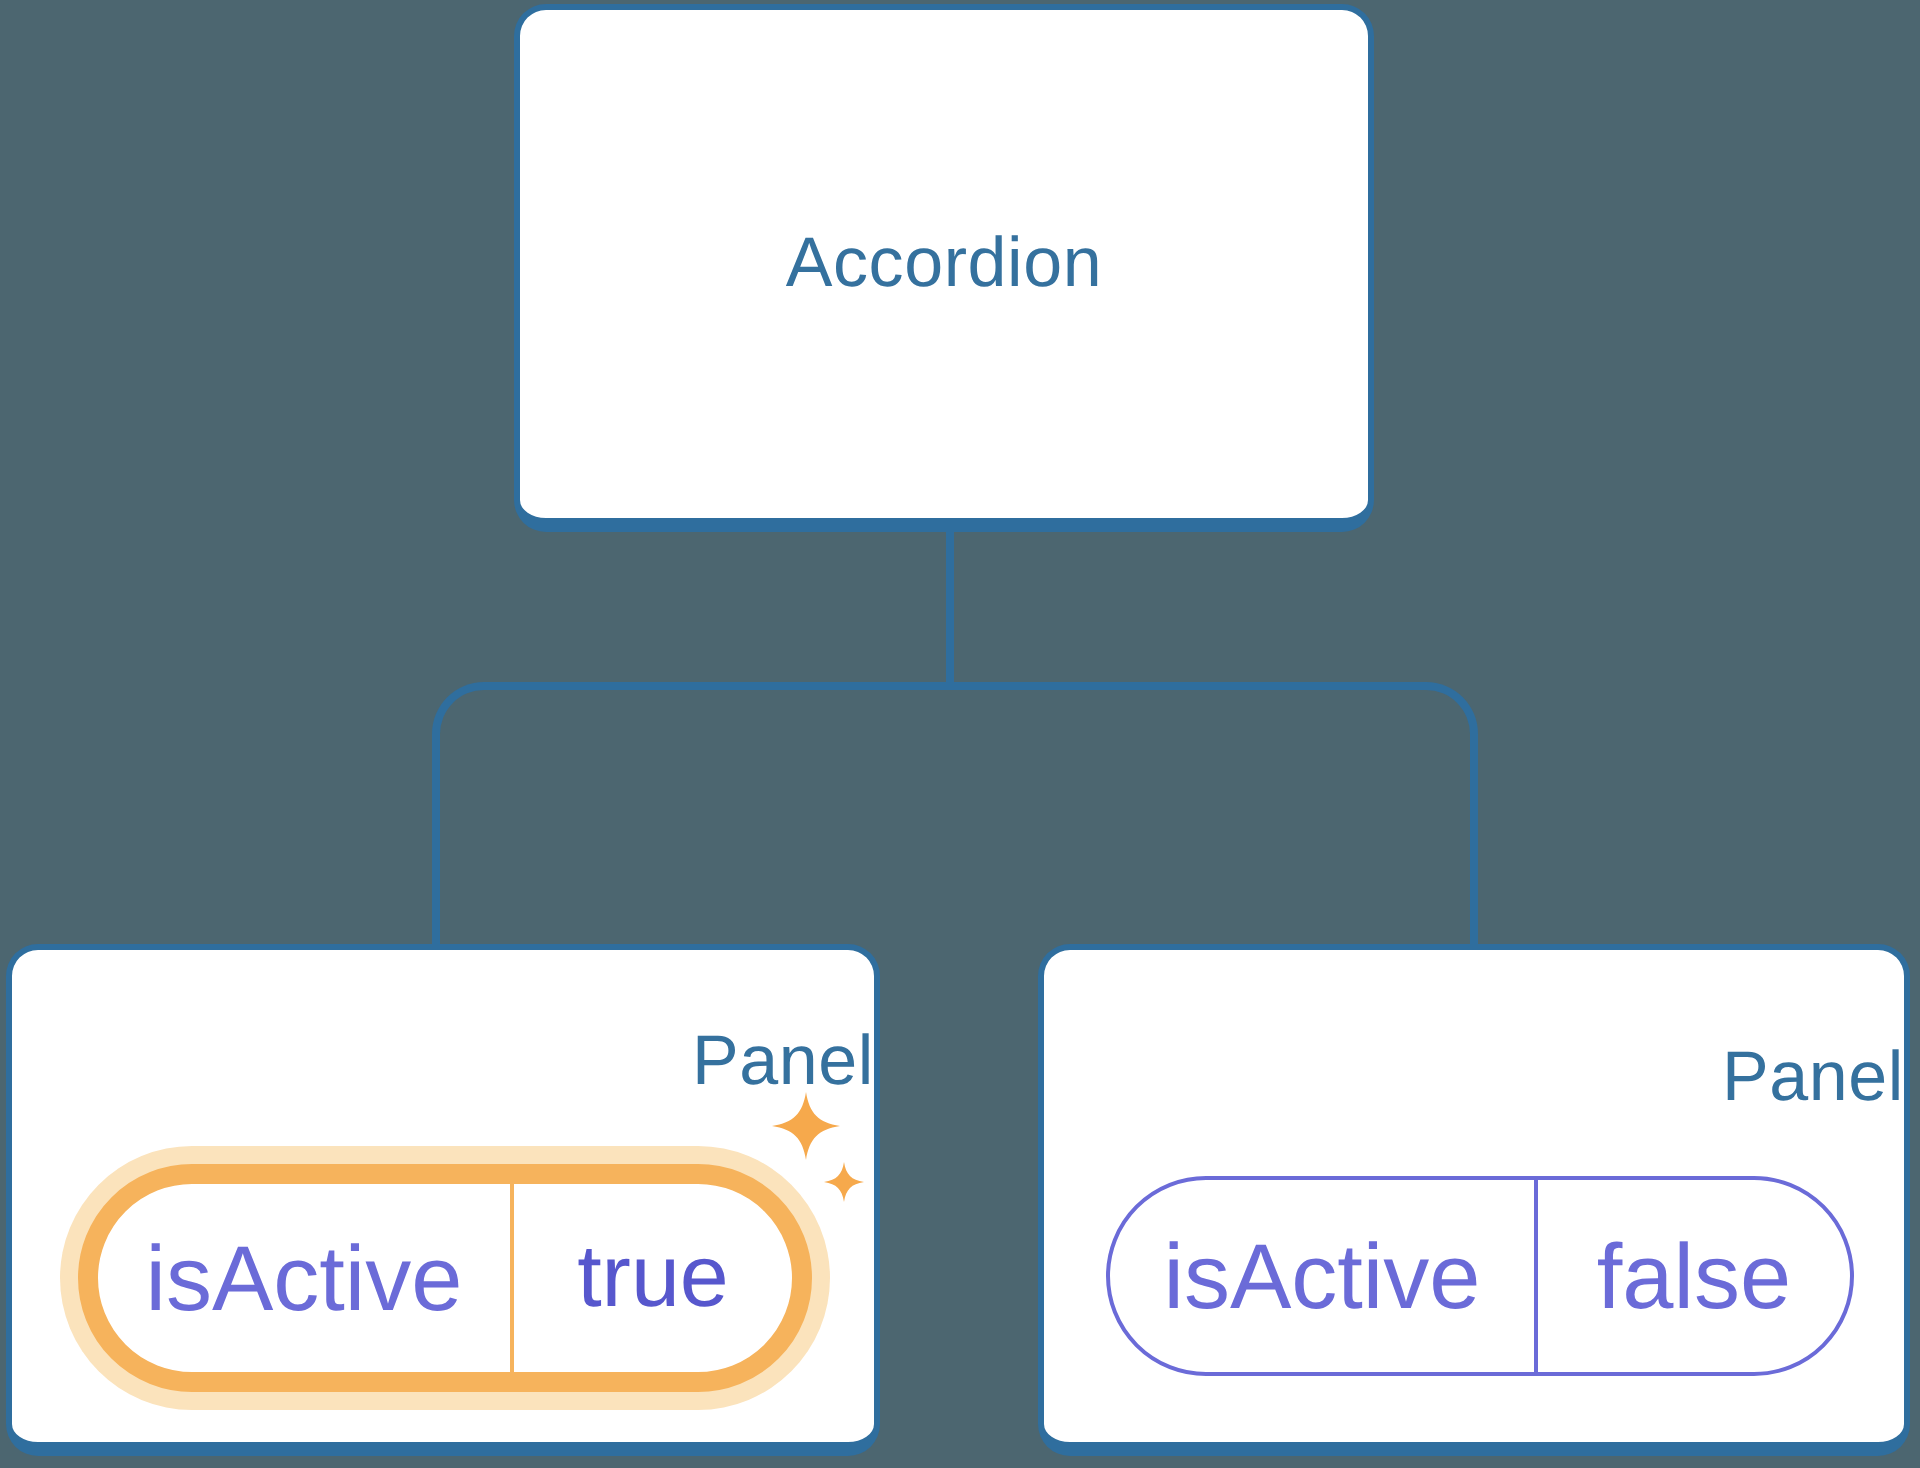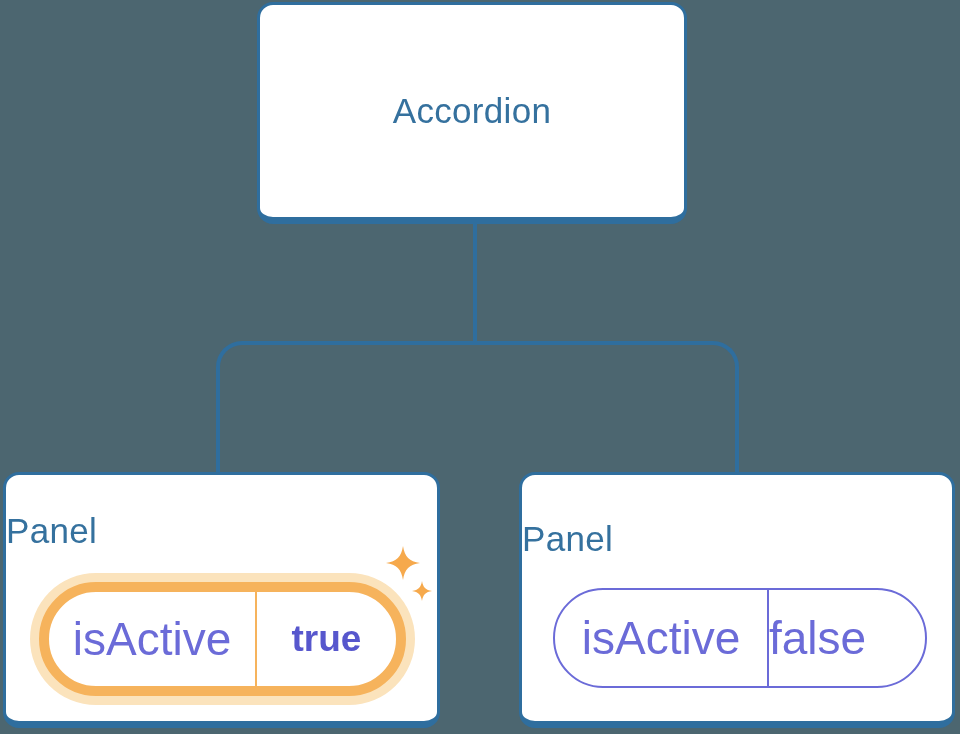--- a/index.html
+++ b/index.html
@@ -45,7 +45,7 @@
     border-radius:16px;
   }
   .node-accordion{
-    left:257px;top:2px;width:430px;height:222px;
+    left:257px;top:2px;width:430px;height:264px;
     display:flex;align-items:center;justify-content:center;
   }
   .node-title{

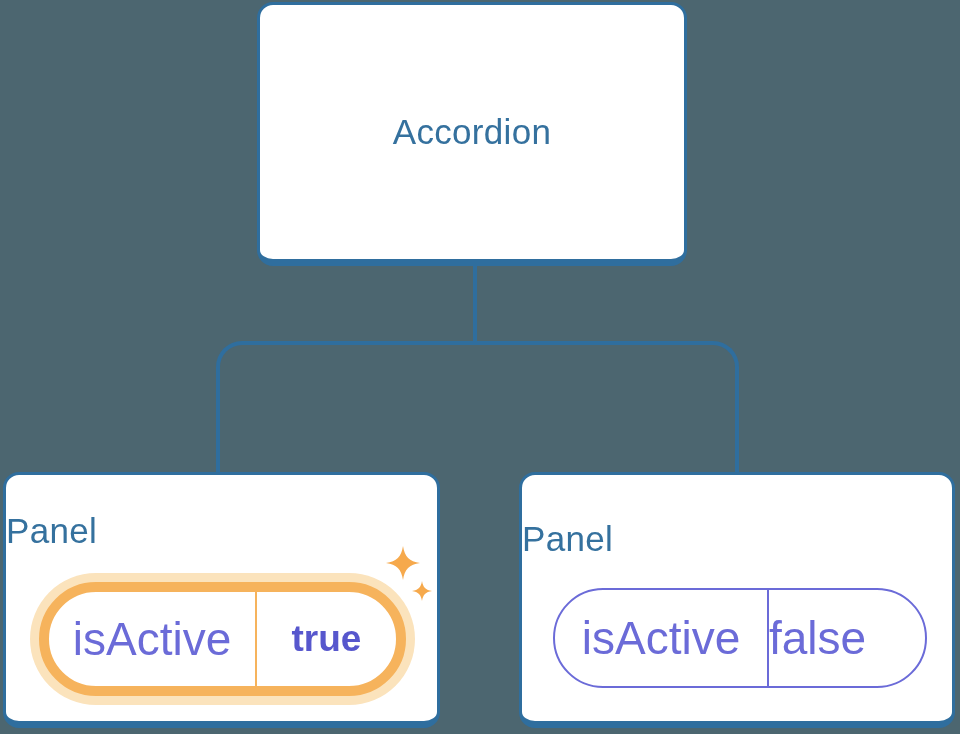--- a/index.html
+++ b/index.html
@@ -56,7 +56,7 @@
   .node-panel-left{left:3px;top:472px;width:437px;height:256px;}
   .node-panel-right{left:519px;top:472px;width:436px;height:256px;}
   .panel-title{
-    position:absolute;left:0;right:0;text-align:left;
+    position:absolute;left:0;right:0;text-align:right;
     color:var(--node-text);
     font-size:35px;line-height:38px;font-weight:500;letter-spacing:.3px;
   }

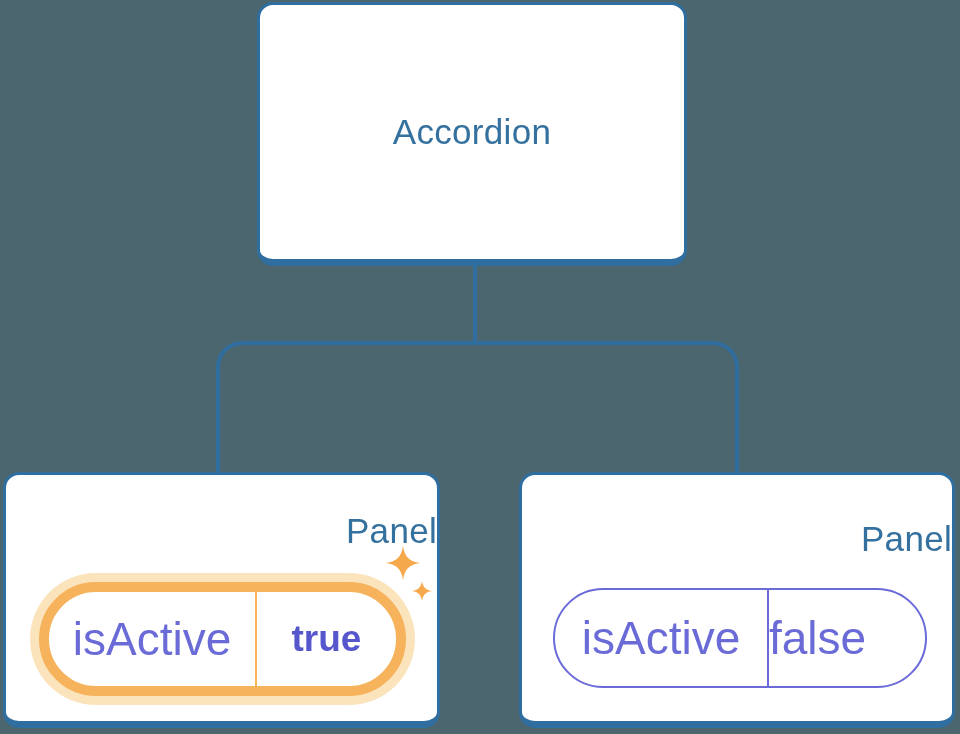--- a/index.html
+++ b/index.html
@@ -98,7 +98,7 @@
     flex:1;display:flex;align-items:center;
   }
   .state-text{color:var(--state-purple);font-size:46px;}
-  .state-text-bold{color:var(--state-purple-bold);font-size:37px;font-weight:700;}
+  .state-text-bold{color:var(--state-purple-bold);font-size:44px;font-weight:400;}
 
   
   .sparkle{position:absolute;color:var(--sparkle);z-index:3;}

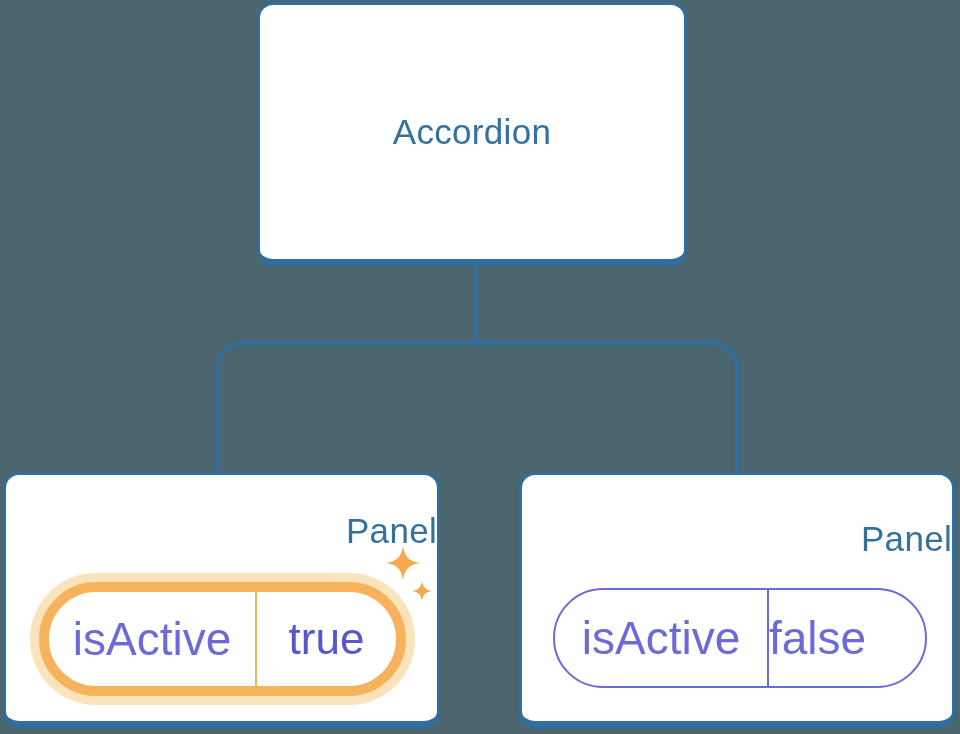--- a/index.html
+++ b/index.html
@@ -95,7 +95,7 @@
     border-right:2.5px solid var(--state-purple);
   }
   .pill-inactive .cell-value{
-    flex:1;display:flex;align-items:center;
+    flex:1;display:flex;align-items:center;justify-content:center;
   }
   .state-text{color:var(--state-purple);font-size:46px;}
   .state-text-bold{color:var(--state-purple-bold);font-size:44px;font-weight:400;}

